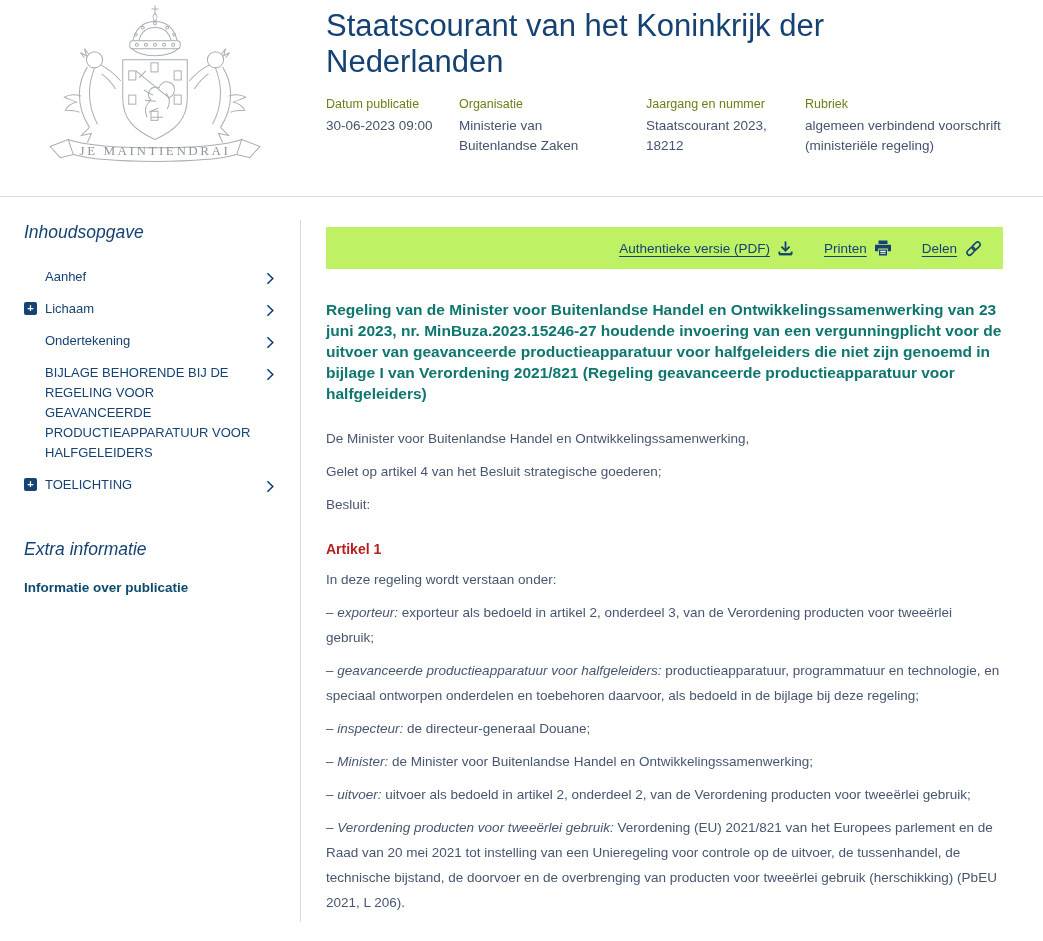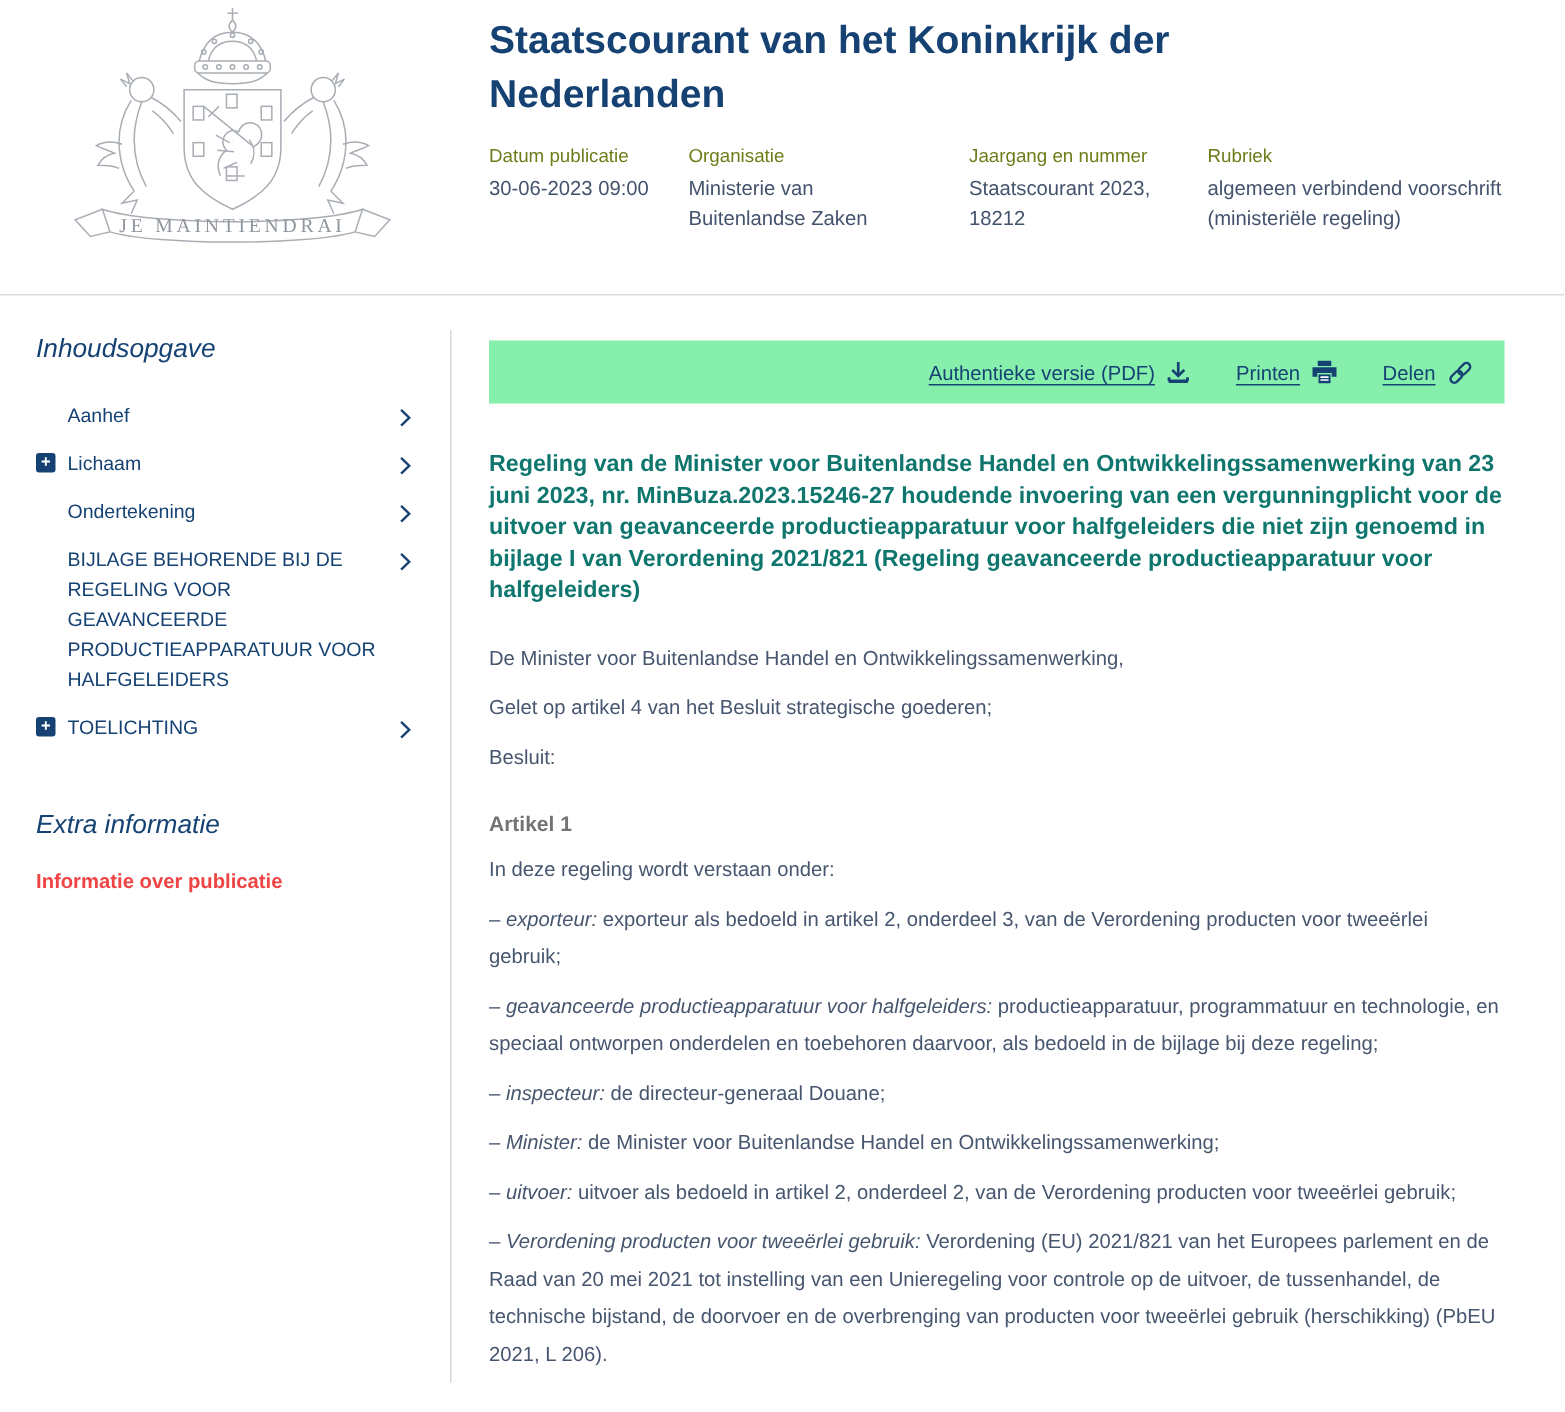--- a/index.html
+++ b/index.html
@@ -11,7 +11,7 @@
   .masthead-divider{position:absolute;top:196px;left:0;width:1043px;height:1px;background:#dcdcdc;}
   .logo{position:absolute;left:34px;top:2px;width:242px;height:162px;}
   .masthead-right{position:absolute;left:326px;top:8px;width:690px;}
-  .site-title{margin:0;font-size:26px;font-weight:bold;line-height:36px;color:#154273;max-width:580px;}
+  .site-title{margin:0;font-size:31px;font-weight:normal;line-height:36px;color:#154273;max-width:580px;}
   .meta-row{display:flex;margin-top:17px;gap:16px;}
   .meta-col{flex:none;padding-right:6px;box-sizing:border-box;}
   .meta-col:nth-child(1){width:117px;}

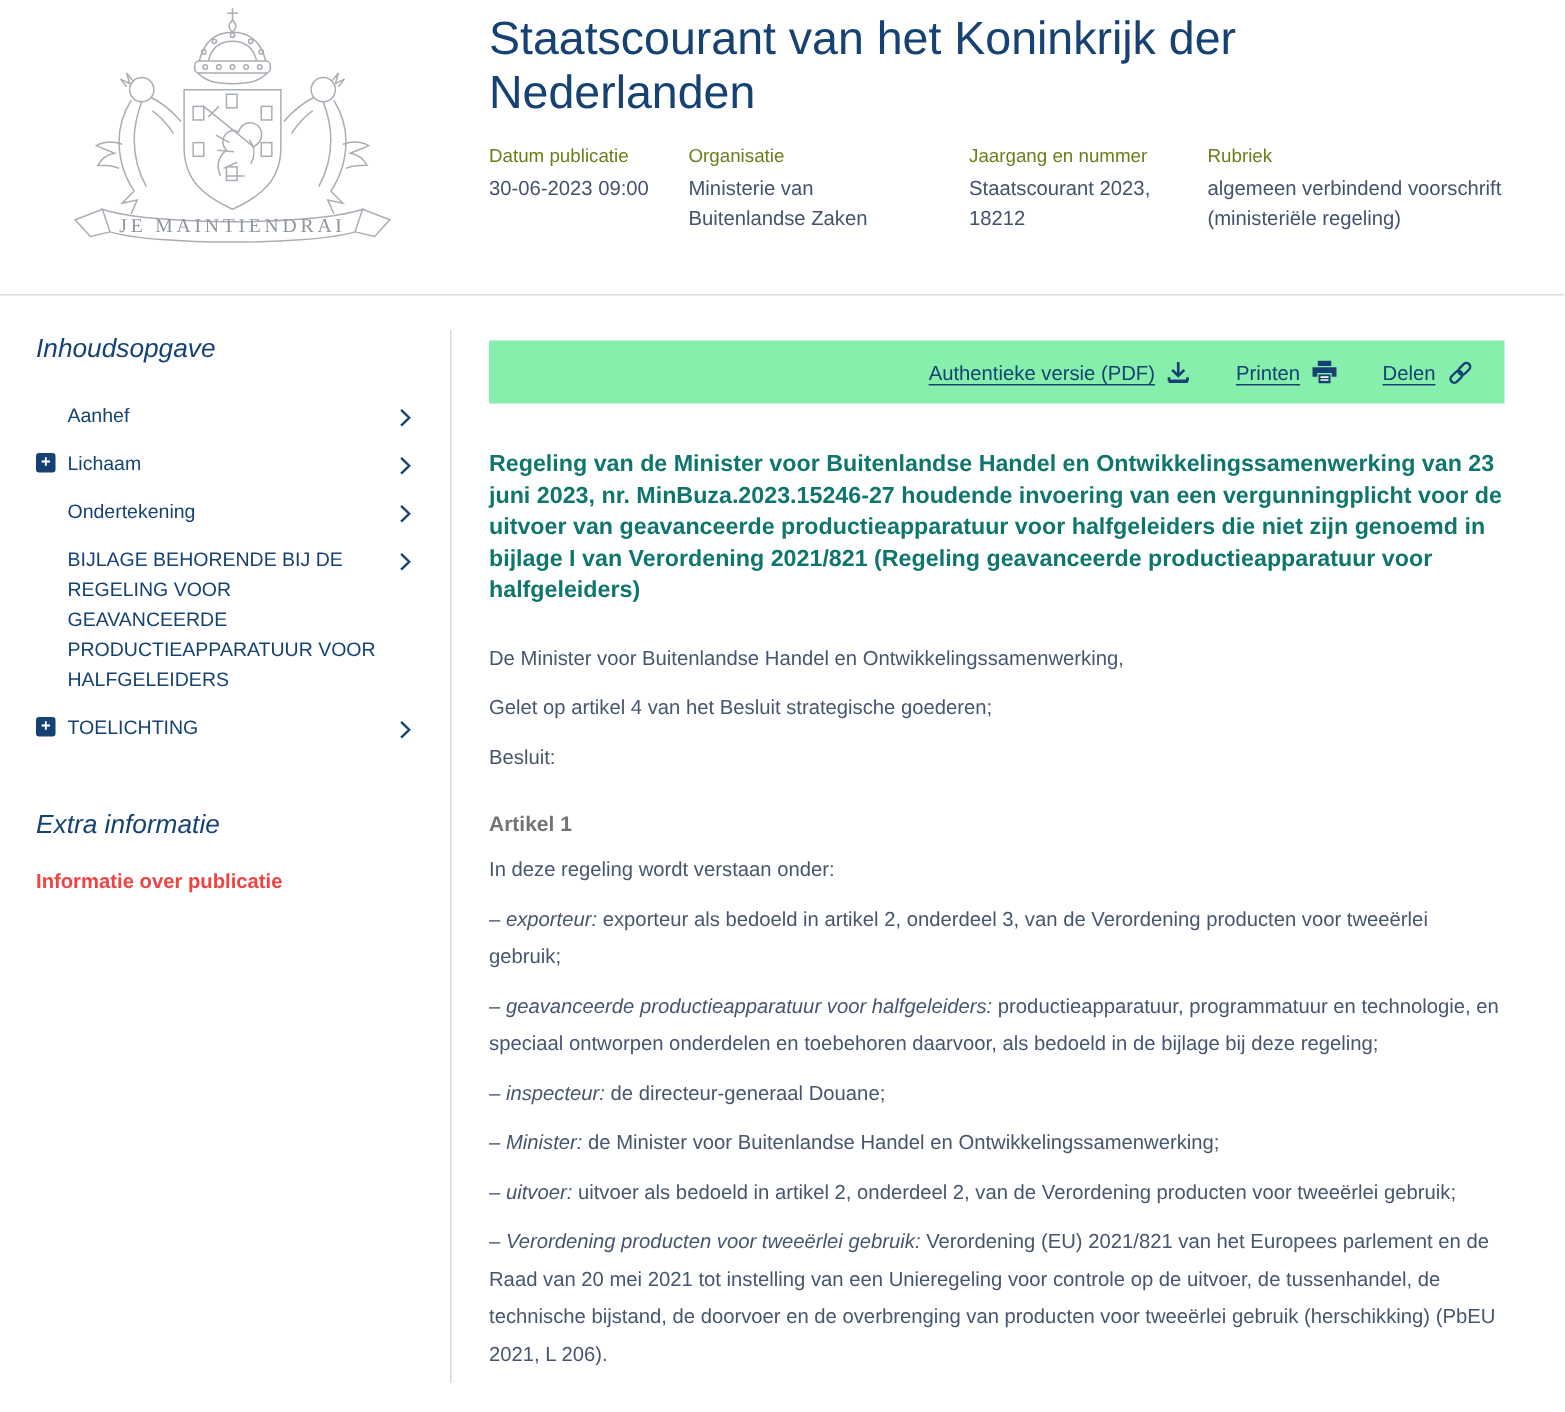--- a/index.html
+++ b/index.html
@@ -40,7 +40,7 @@
 
   
   .main{position:absolute;left:326px;top:227px;width:677px;}
-  .toolbar{background:#86efac;height:42px;display:flex;justify-content:flex-end;align-items:center;
+  .toolbar{background:#bef264;height:42px;display:flex;justify-content:flex-end;align-items:center;
            gap:30px;padding-right:20px;box-sizing:border-box;}
   .tb-link{display:flex;align-items:center;gap:7px;color:#154273;font-size:13.5px;
            text-decoration:none;cursor:pointer;}

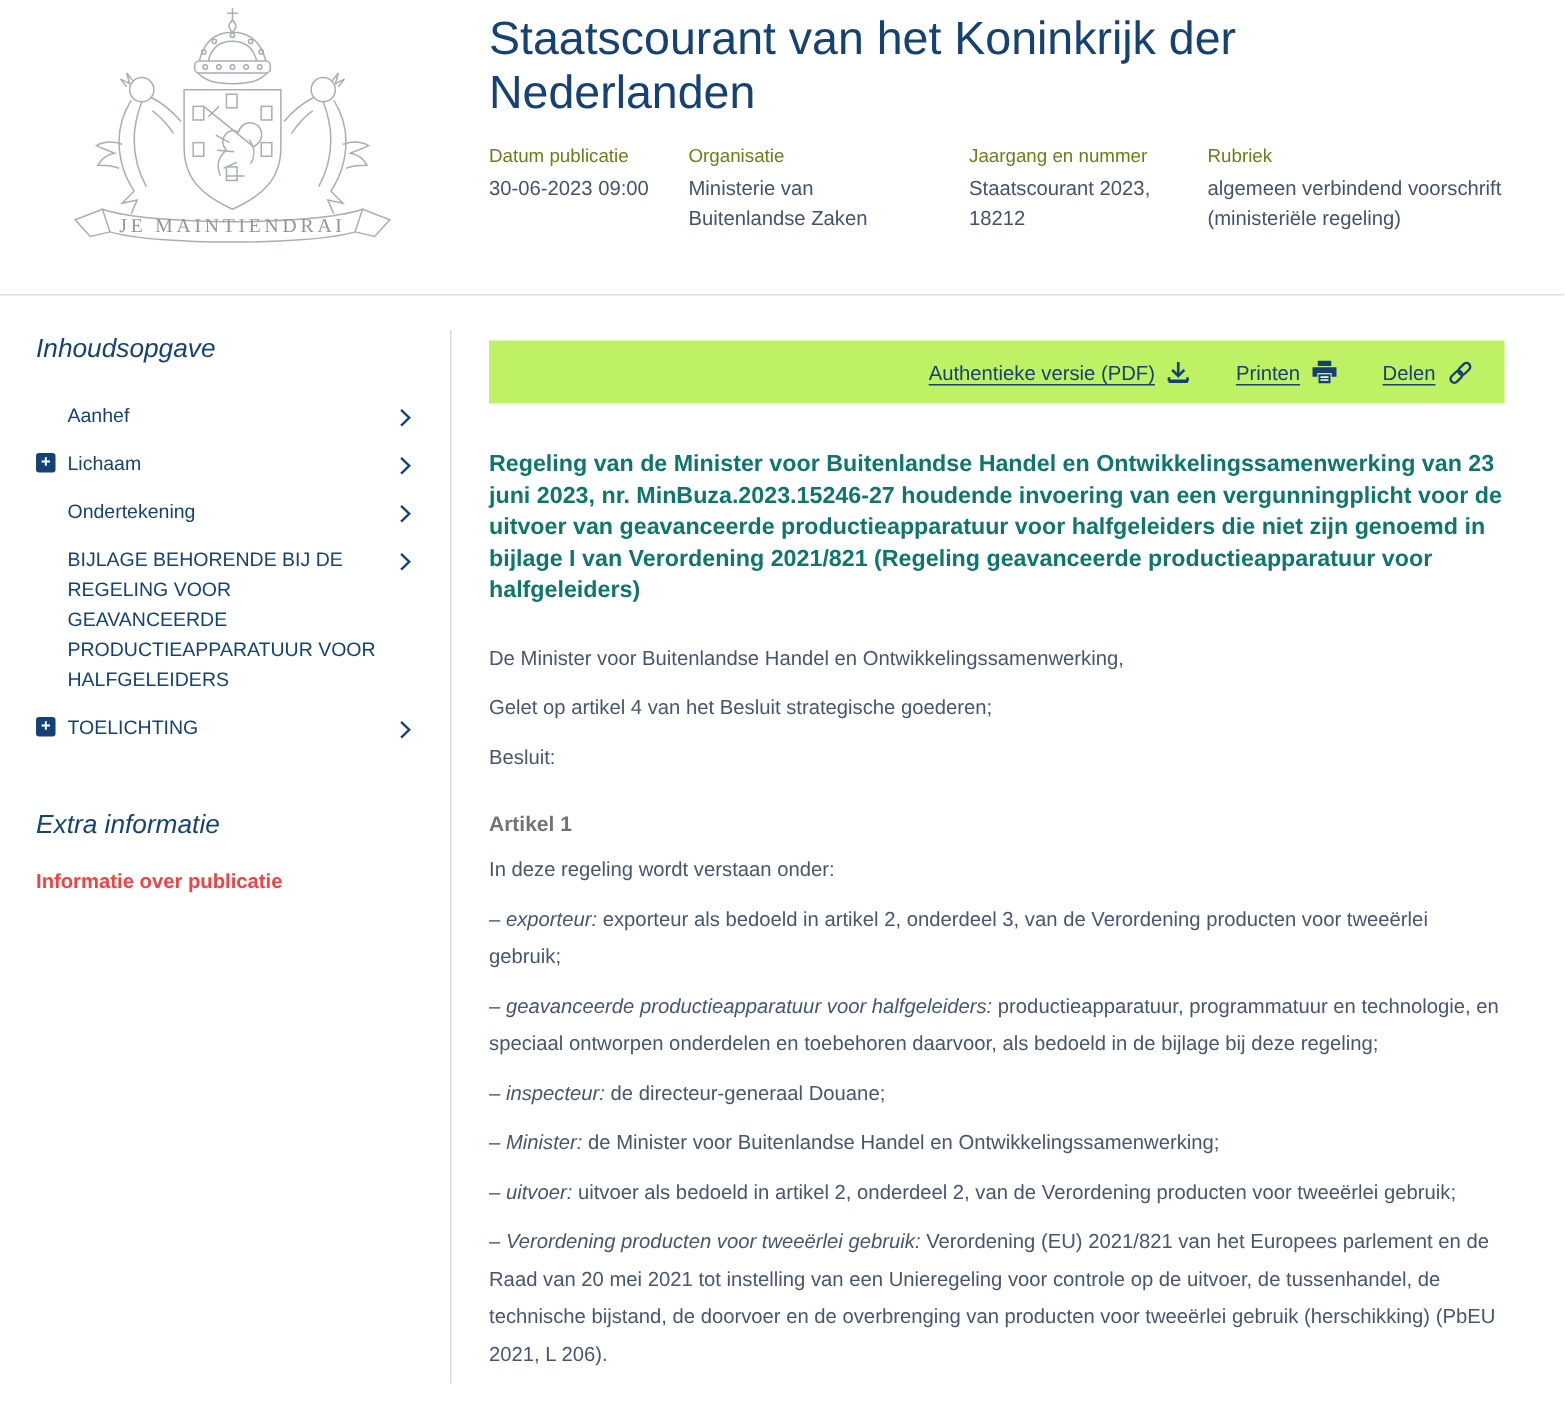--- a/index.html
+++ b/index.html
@@ -50,7 +50,7 @@
   .doc-title{margin:30px 0 0;font-size:15.5px;font-weight:bold;line-height:21px;color:#0f766e;}
   .body-copy p{font-size:13.5px;line-height:25px;margin:8px 0;color:#47566f;}
   .body-copy p.first{margin-top:22px;}
-  .article-heading{font-size:14px;font-weight:bold;color:#737373;margin:22px 0 8px;line-height:20px;}
+  .article-heading{font-size:14px;font-weight:bold;color:#b91c1c;margin:22px 0 8px;line-height:20px;}
   .def-term{font-style:italic;}
 </style>
 </head>

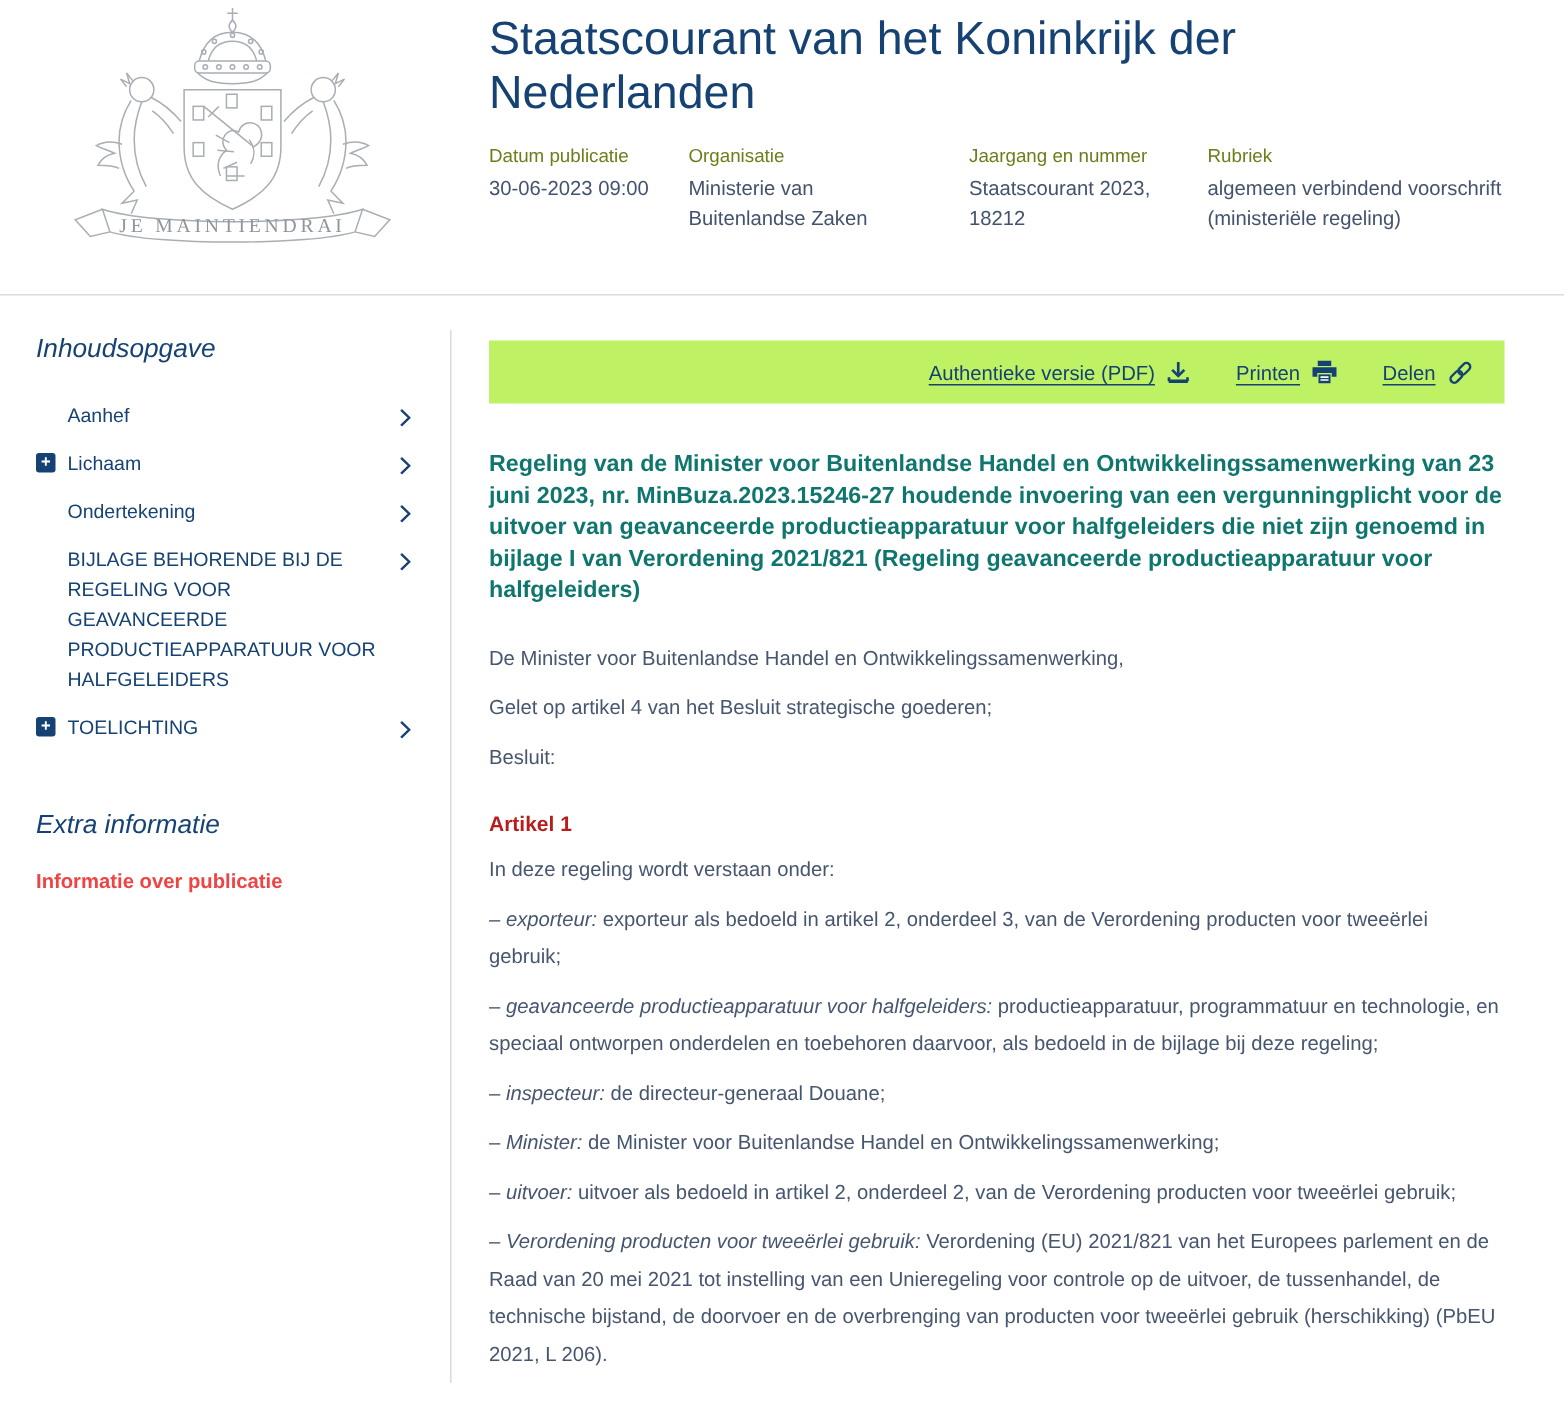--- a/index.html
+++ b/index.html
@@ -35,7 +35,7 @@
              text-align:center;cursor:pointer;}
   .chevron{position:absolute;right:2px;top:4px;width:8px;height:13px;}
   .extra-heading{margin:44px 0 0;font-style:italic;font-weight:normal;font-size:17.5px;color:#154273;}
-  .extra-link{display:block;margin-top:20px;font-size:13.5px;font-weight:bold;color:#ef4444;
+  .extra-link{display:block;margin-top:20px;font-size:13.5px;font-weight:bold;color:#0c4a6e;
               text-decoration:none;cursor:pointer;}
 
   

